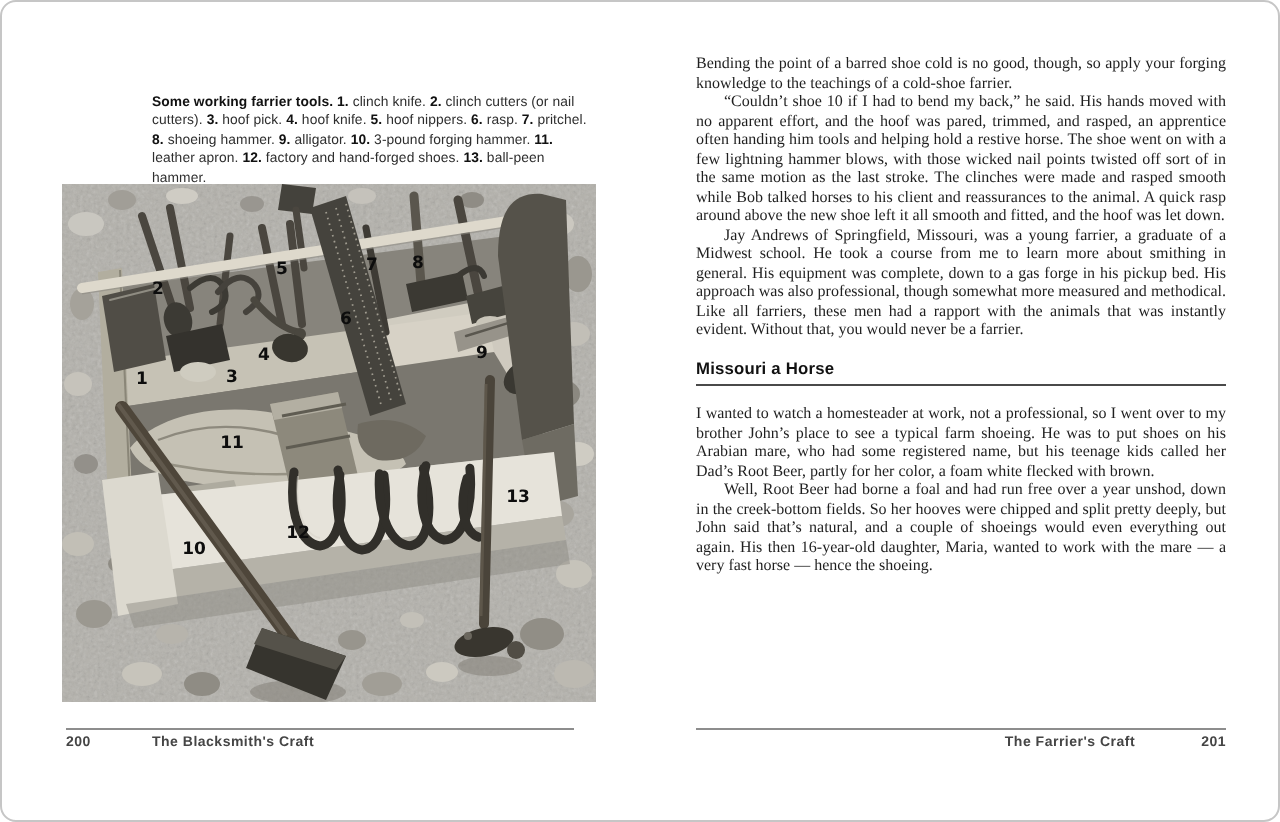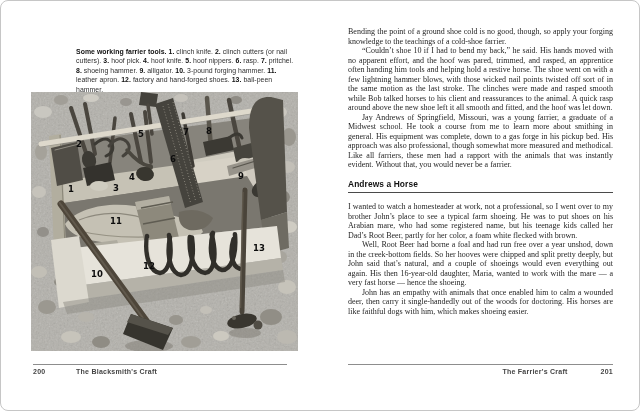--- a/index.html
+++ b/index.html
@@ -238,7 +238,7 @@
 
   <div class="page page-right">
     <div class="text-column" id="text-column">
-        <p>Bending the point of a ground shoe cold is no good, though, so apply your forging knowledge to the teachings of a cold-shoe farrier.</p>
+        <p>Bending the point of a barred shoe cold is no good, though, so apply your forging knowledge to the teachings of a cold-shoe farrier.</p>
         <p class="indent">“Couldn’t shoe 10 if I had to bend my back,” he said. His hands moved with no apparent effort, and the hoof was pared, trimmed, and rasped, an apprentice often handing him tools and helping hold a restive horse. The shoe went on with a few lightning hammer blows, with those wicked nail points twisted off sort of in the same motion as the last stroke. The clinches were made and rasped smooth while Bob talked horses to his client and reassurances to the animal. A quick rasp around above the new shoe left it all smooth and fitted, and the hoof was let down.</p>
         <p class="indent">Jay Andrews of Springfield, Missouri, was a young farrier, a graduate of a Midwest school. He took a course from me to learn more about smithing in general. His equipment was complete, down to a gas forge in his pickup bed. His approach was also professional, though somewhat more measured and methodical. Like all farriers, these men had a rapport with the animals that was instantly evident. Without that, you would never be a farrier.</p>
         <div class="section-heading">Andrews a Horse</div>

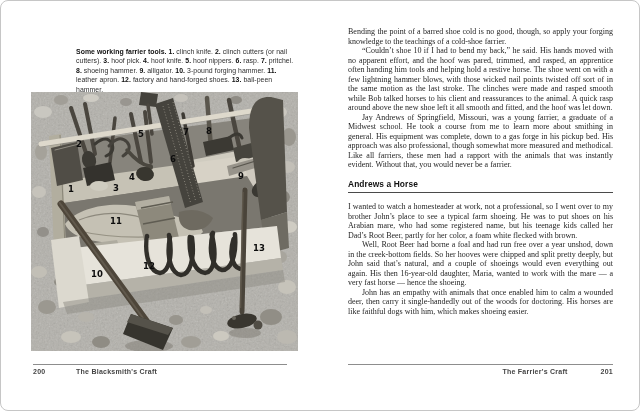--- a/index.html
+++ b/index.html
@@ -241,7 +241,7 @@
         <p>Bending the point of a barred shoe cold is no good, though, so apply your forging knowledge to the teachings of a cold-shoe farrier.</p>
         <p class="indent">“Couldn’t shoe 10 if I had to bend my back,” he said. His hands moved with no apparent effort, and the hoof was pared, trimmed, and rasped, an apprentice often handing him tools and helping hold a restive horse. The shoe went on with a few lightning hammer blows, with those wicked nail points twisted off sort of in the same motion as the last stroke. The clinches were made and rasped smooth while Bob talked horses to his client and reassurances to the animal. A quick rasp around above the new shoe left it all smooth and fitted, and the hoof was let down.</p>
         <p class="indent">Jay Andrews of Springfield, Missouri, was a young farrier, a graduate of a Midwest school. He took a course from me to learn more about smithing in general. His equipment was complete, down to a gas forge in his pickup bed. His approach was also professional, though somewhat more measured and methodical. Like all farriers, these men had a rapport with the animals that was instantly evident. Without that, you would never be a farrier.</p>
-        <div class="section-heading">Andrews a Horse</div>
+        <div class="section-heading">Missouri a Horse</div>
         <p>I wanted to watch a homesteader at work, not a professional, so I went over to my brother John’s place to see a typical farm shoeing. He was to put shoes on his Arabian mare, who had some registered name, but his teenage kids called her Dad’s Root Beer, partly for her color, a foam white flecked with brown.</p>
         <p class="indent">Well, Root Beer had borne a foal and had run free over a year unshod, down in the creek-bottom fields. So her hooves were chipped and split pretty deeply, but John said that’s natural, and a couple of shoeings would even everything out again. His then 16-year-old daughter, Maria, wanted to work with the mare — a very fast horse — hence the shoeing.</p>
         <p class="indent">John has an empathy with animals that once enabled him to calm a wounded deer, then carry it single-handedly out of the woods for doctoring. His horses are like faithful dogs with him, which makes shoeing easier.</p>

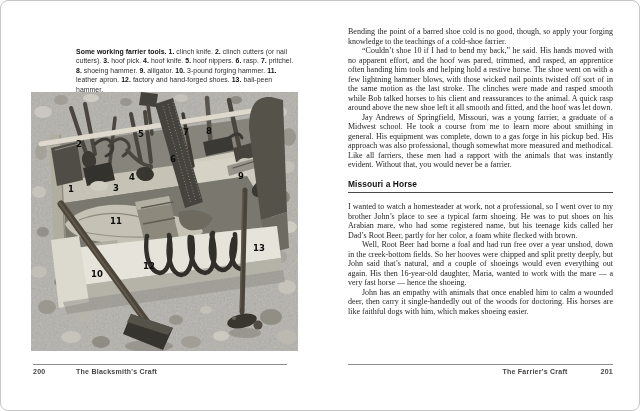--- a/index.html
+++ b/index.html
@@ -244,7 +244,6 @@
         <div class="section-heading">Missouri a Horse</div>
         <p>I wanted to watch a homesteader at work, not a professional, so I went over to my brother John’s place to see a typical farm shoeing. He was to put shoes on his Arabian mare, who had some registered name, but his teenage kids called her Dad’s Root Beer, partly for her color, a foam white flecked with brown.</p>
         <p class="indent">Well, Root Beer had borne a foal and had run free over a year unshod, down in the creek-bottom fields. So her hooves were chipped and split pretty deeply, but John said that’s natural, and a couple of shoeings would even everything out again. His then 16-year-old daughter, Maria, wanted to work with the mare — a very fast horse — hence the shoeing.</p>
-        <p class="indent">John has an empathy with animals that once enabled him to calm a wounded deer, then carry it single-handedly out of the woods for doctoring. His horses are like faithful dogs with him, which makes shoeing easier.</p>
       </div>
 
     <div class="footer-rule footer-rule-right" style="left:27px;"></div>

